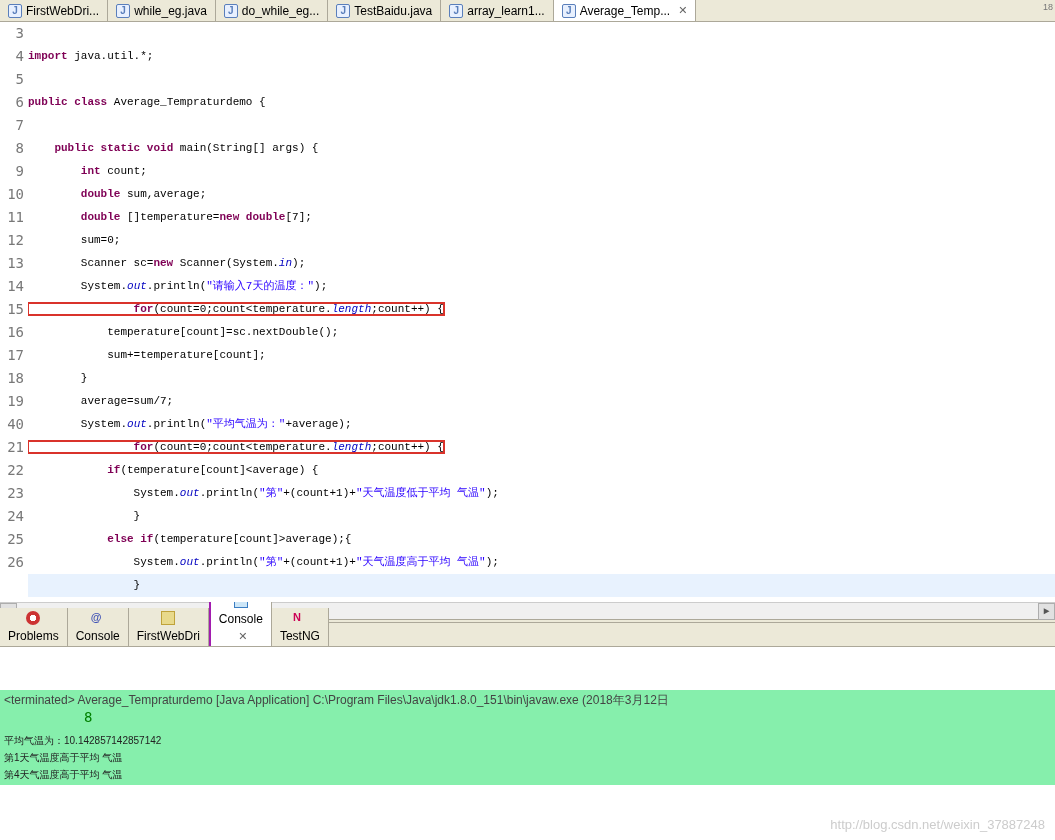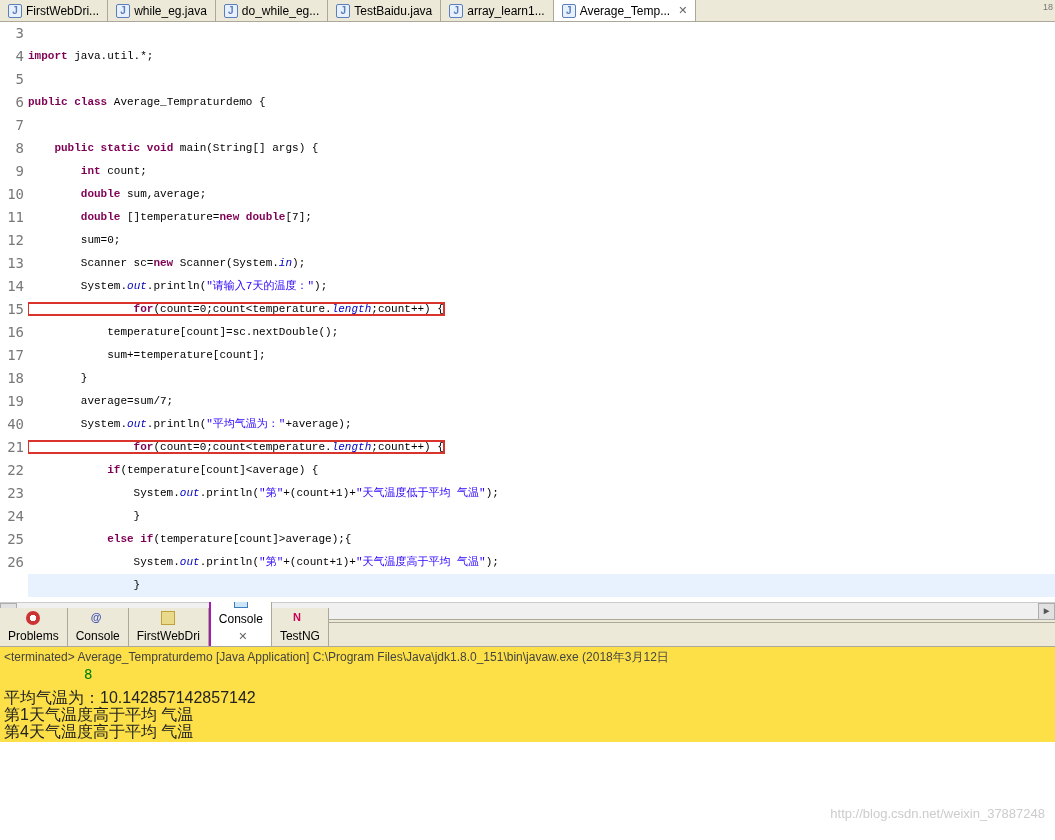--- a/index.html
+++ b/index.html
@@ -25,7 +25,7 @@
   .vtab { display:flex; align-items:center; padding:3px 8px; gap:4px; background:#ece9d8; border-right:1px solid #aca899; cursor:pointer;flex-direction:column; }
   .vtab.active { background:#fff; border-top:1px solid #aca899; border-left:2px solid #a21caf; }
   .v-icon { width:14px; height:14px; display:inline-block; }
-  .console-body { padding:2px 4px; font-family:"Segoe UI",Tahoma,sans-serif; font-size:12px; color:#000; background:#fde047; line-height:17px; }
+  .console-body { padding:2px 4px; font-family:"Segoe UI",Tahoma,sans-serif; font-size:12px; color:#000; background:#86efac; line-height:17px;margin-top:43px; }
   .term-line { color:#444; }
   .input-green { color:#008000; font-family:Consolas,monospace; font-size:14px; padding-left:80px; }
   .out-line { font-family:"Microsoft YaHei","SimSun",sans-serif; font-size:16px; color:#222; }

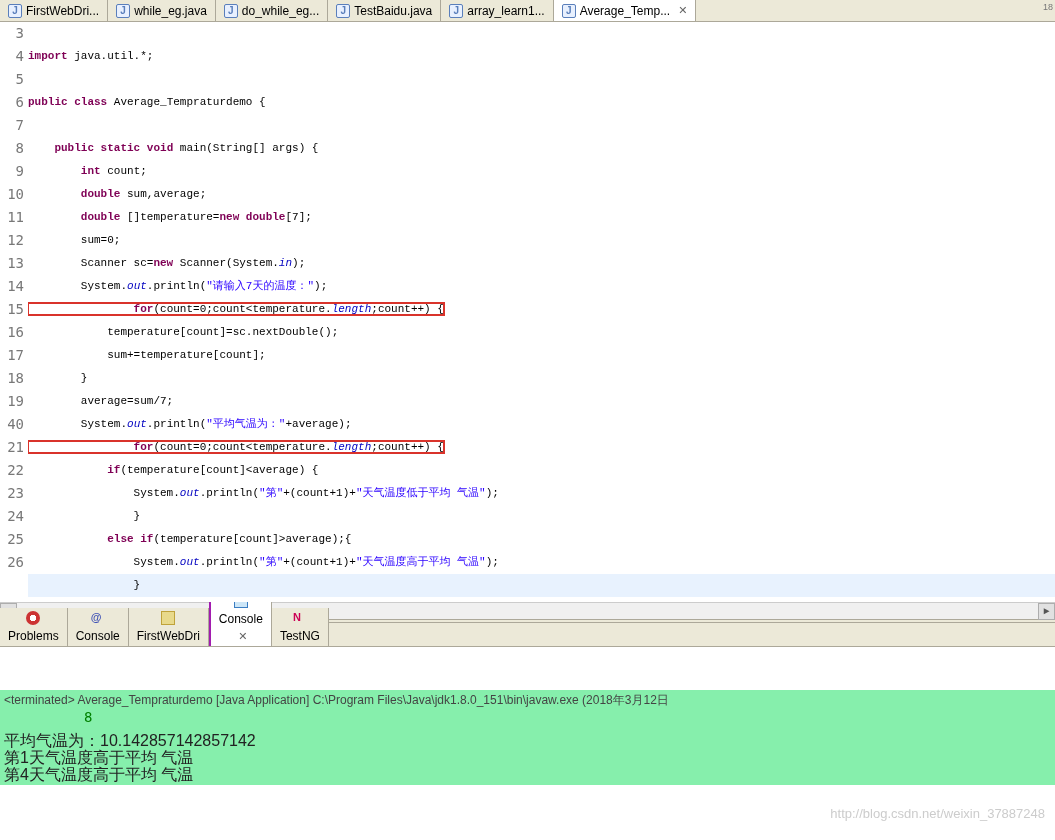--- a/index.html
+++ b/index.html
@@ -28,7 +28,7 @@
   .console-body { padding:2px 4px; font-family:"Segoe UI",Tahoma,sans-serif; font-size:12px; color:#000; background:#86efac; line-height:17px;margin-top:43px; }
   .term-line { color:#444; }
   .input-green { color:#008000; font-family:Consolas,monospace; font-size:14px; padding-left:80px; }
-  .out-line { font-family:"Microsoft YaHei","SimSun",sans-serif; font-size:16px; color:#222; }
+  .out-line { font-family:"Microsoft YaHei","SimSun",sans-serif; font-size:10px; color:#222; }
   .watermark { position:absolute; bottom:19px; right:10px; color:#ccc; font-size:13px; font-family:Tahoma,sans-serif; pointer-events:none; }
   .badge18 { position:absolute; top:2px; right:2px; font-size:9px; color:#777; }
 </style>

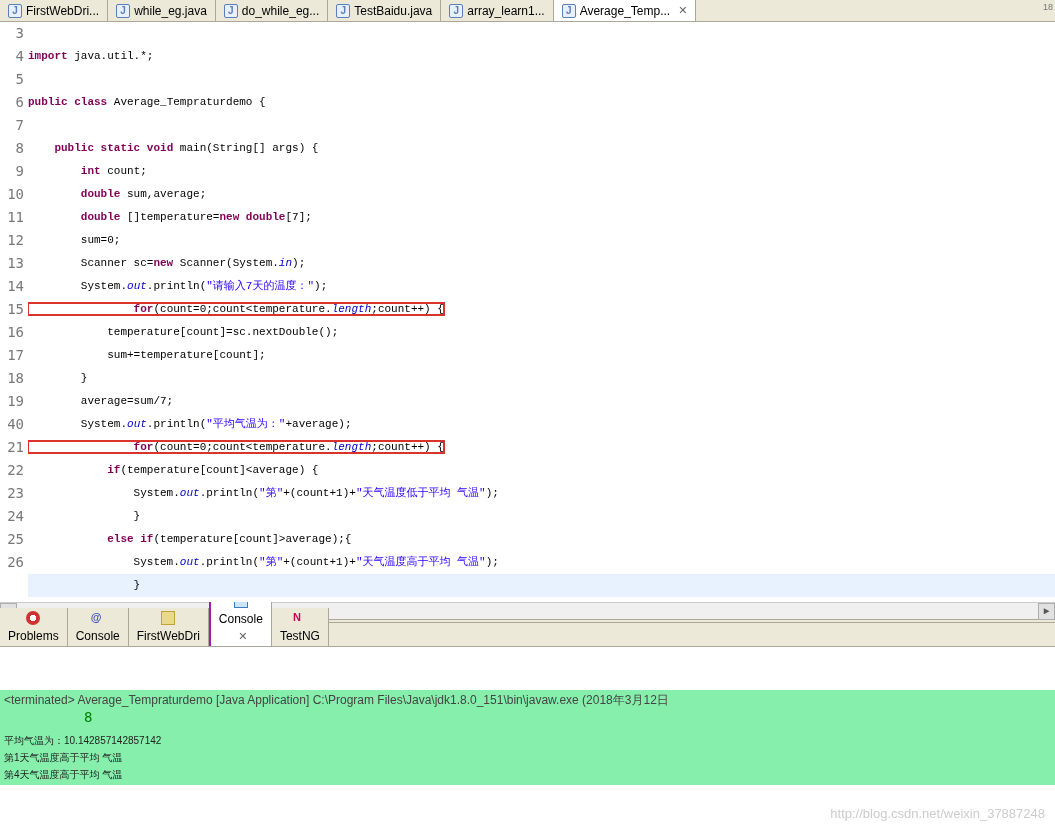--- a/index.html
+++ b/index.html
@@ -29,7 +29,7 @@
   .term-line { color:#444; }
   .input-green { color:#008000; font-family:Consolas,monospace; font-size:14px; padding-left:80px; }
   .out-line { font-family:"Microsoft YaHei","SimSun",sans-serif; font-size:10px; color:#222; }
-  .watermark { position:absolute; bottom:19px; right:10px; color:#ccc; font-size:13px; font-family:Tahoma,sans-serif; pointer-events:none; }
+  .watermark { position:absolute; bottom:8px; right:10px; color:#ccc; font-size:13px; font-family:Tahoma,sans-serif; pointer-events:none; }
   .badge18 { position:absolute; top:2px; right:2px; font-size:9px; color:#777; }
 </style>
 </head>

